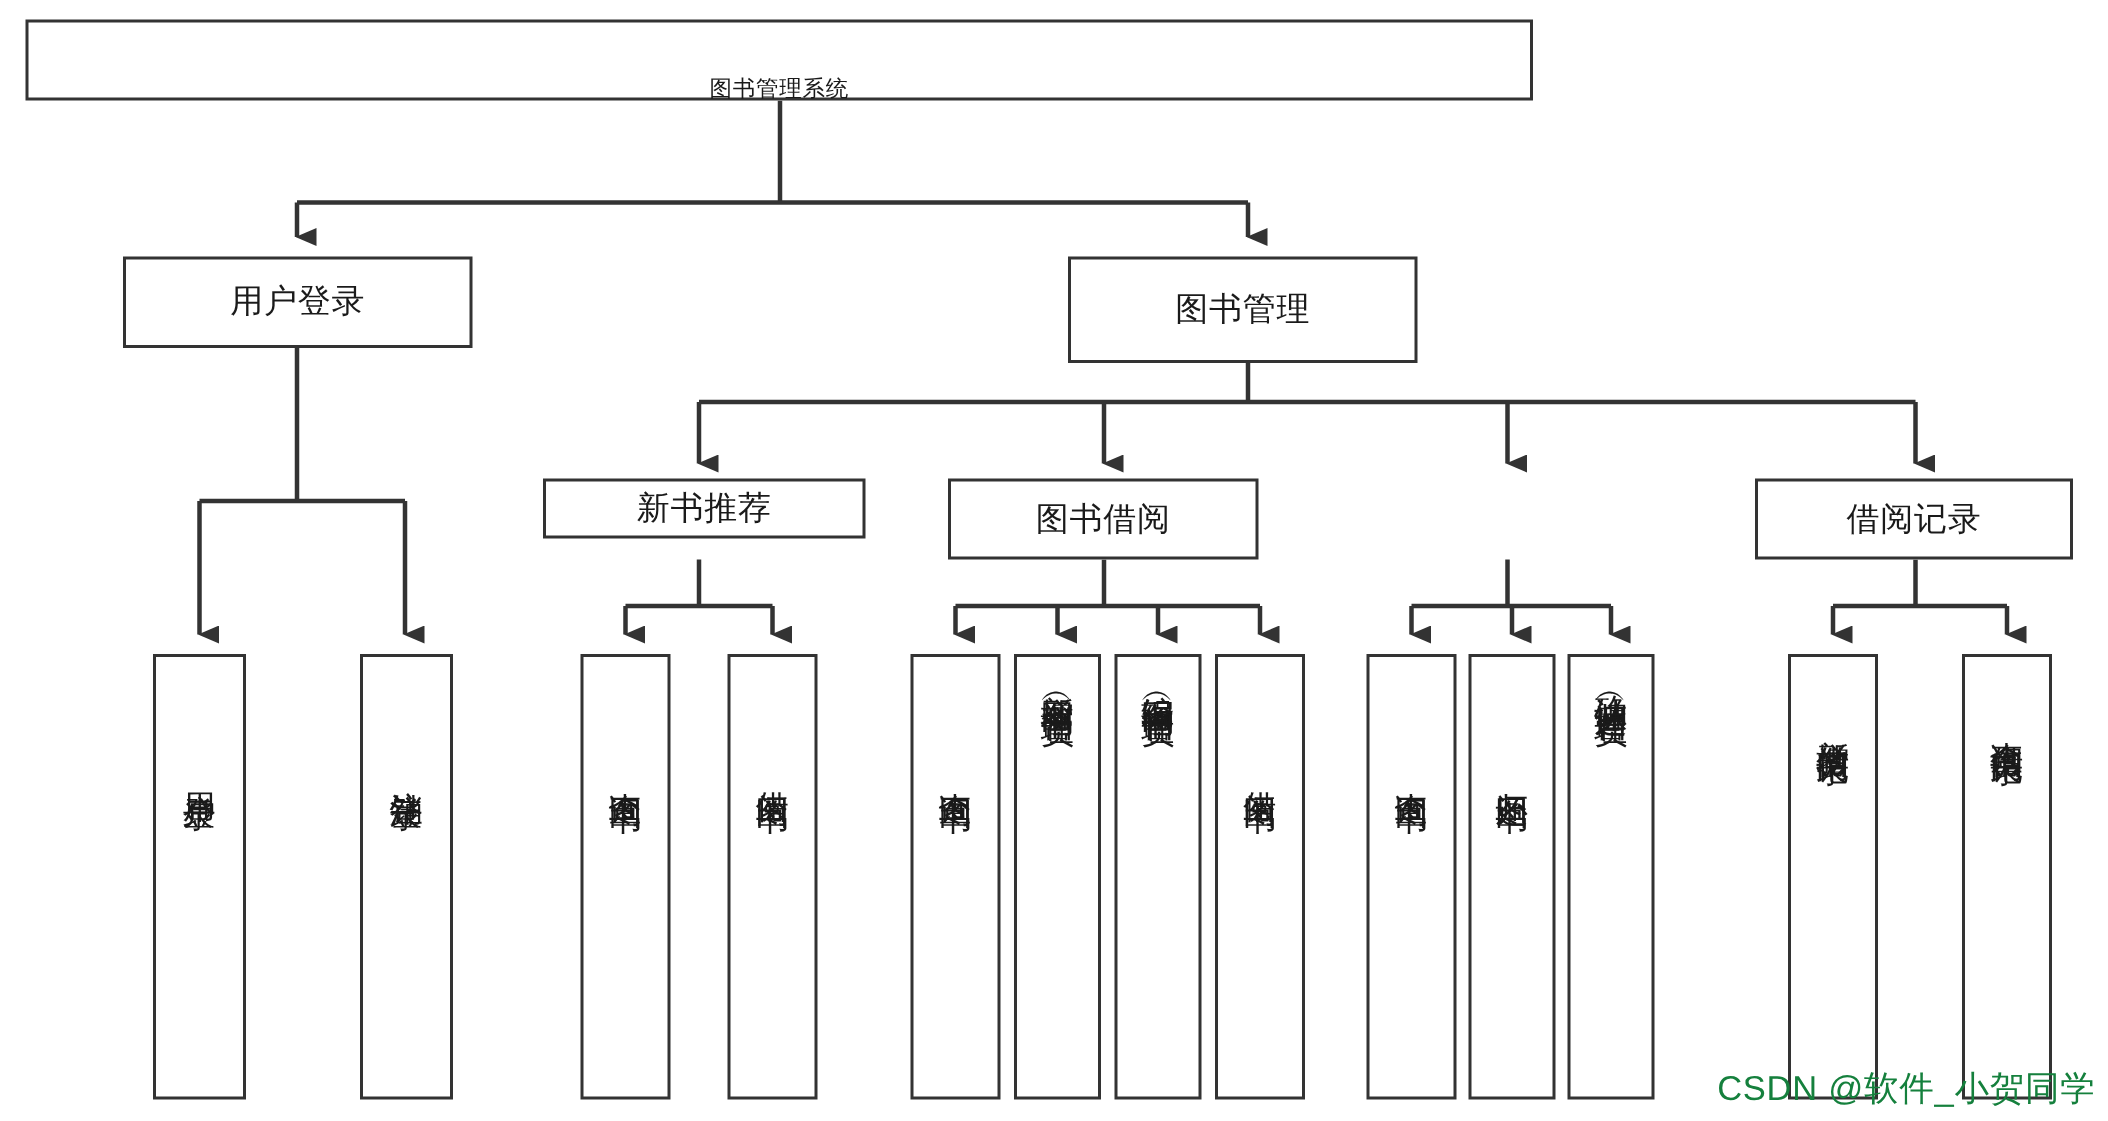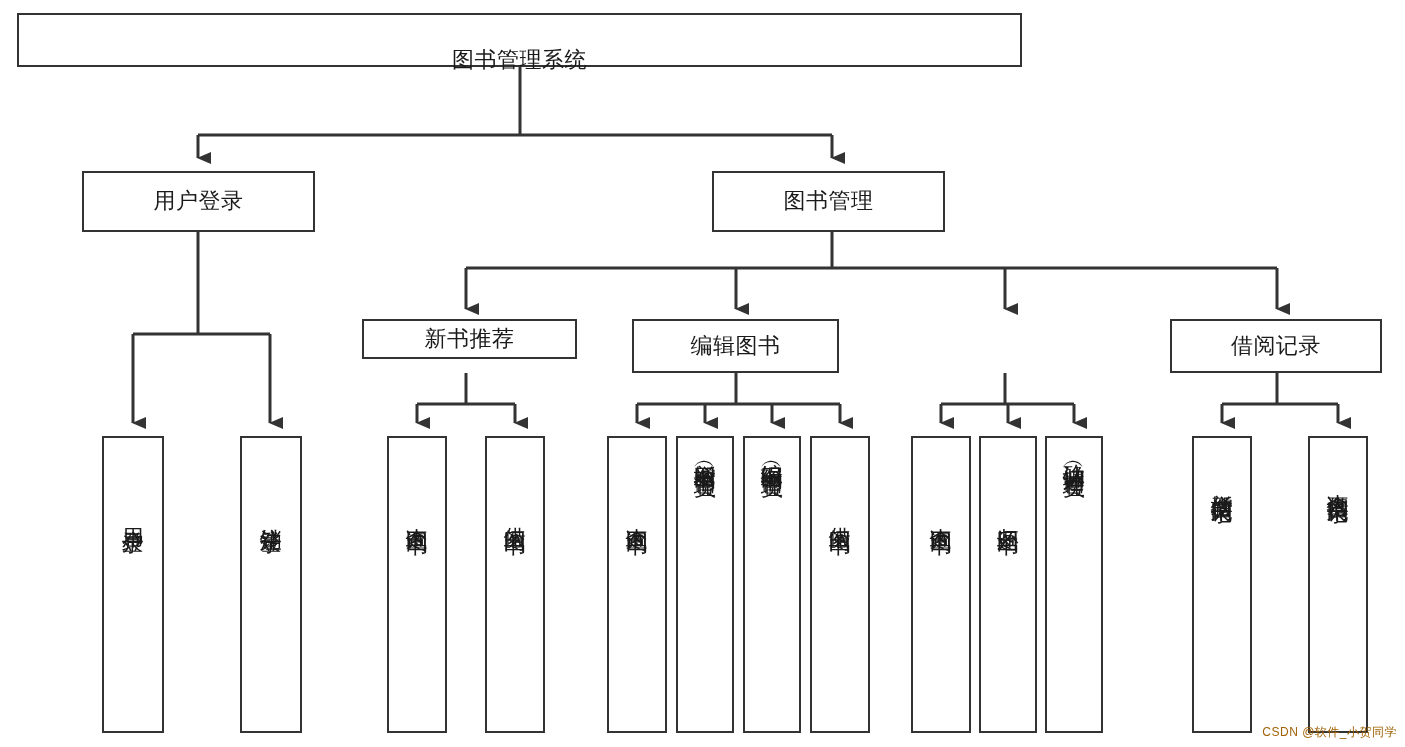--- a/index.html
+++ b/index.html
@@ -40,7 +40,7 @@
     font-size: 22px;
   }
   .node.root .label {
-    font-size: 22px;
+    font-size: 15px;
     margin-top: 40px;
   }
   .node.vertical {

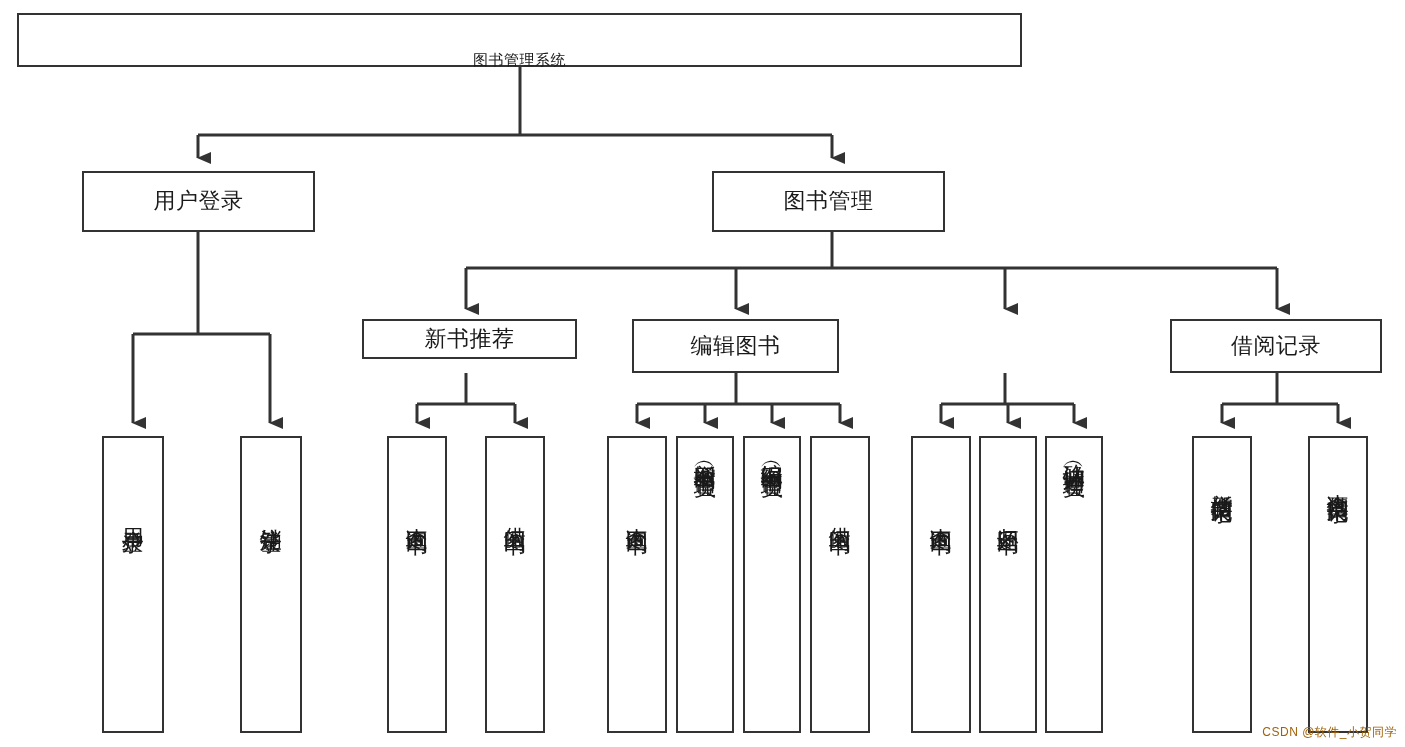--- a/index.html
+++ b/index.html
@@ -142,7 +142,7 @@
     <span class="label">用户登录</span>
   </div>
 
-  <div class="node horizontal" style="left:712px; top:171px; width:233px; height:61px;">
+  <div class="node horizontal" style="left:712px; top:171px; width:233px; height:71px;">
     <span class="label">图书管理</span>
   </div>
 

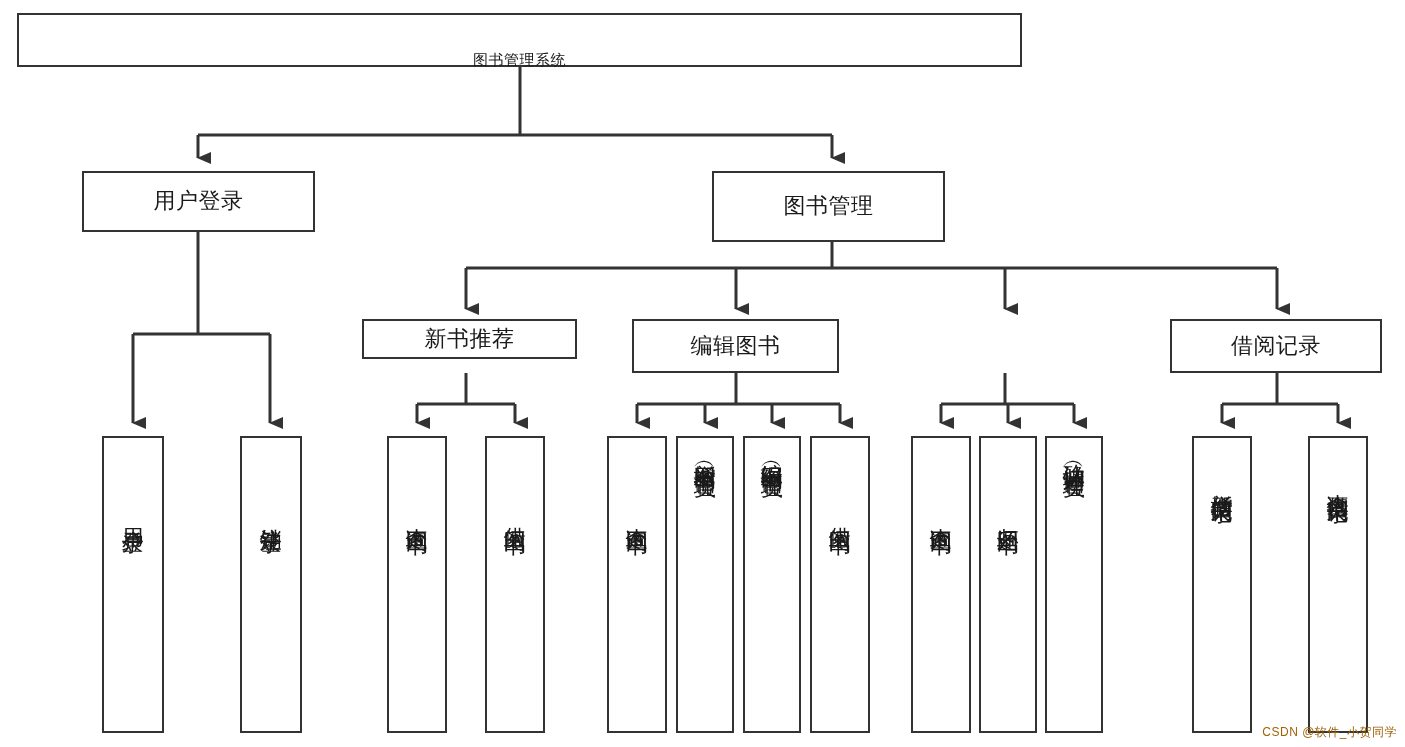--- a/index.html
+++ b/index.html
@@ -151,7 +151,7 @@
   </div>
 
   <div class="node horizontal" style="left:632px; top:319px; width:207px; height:54px;">
-    <span class="label">编辑图书</span>
+    <span class="label">图书借阅</span>
   </div>
 
 

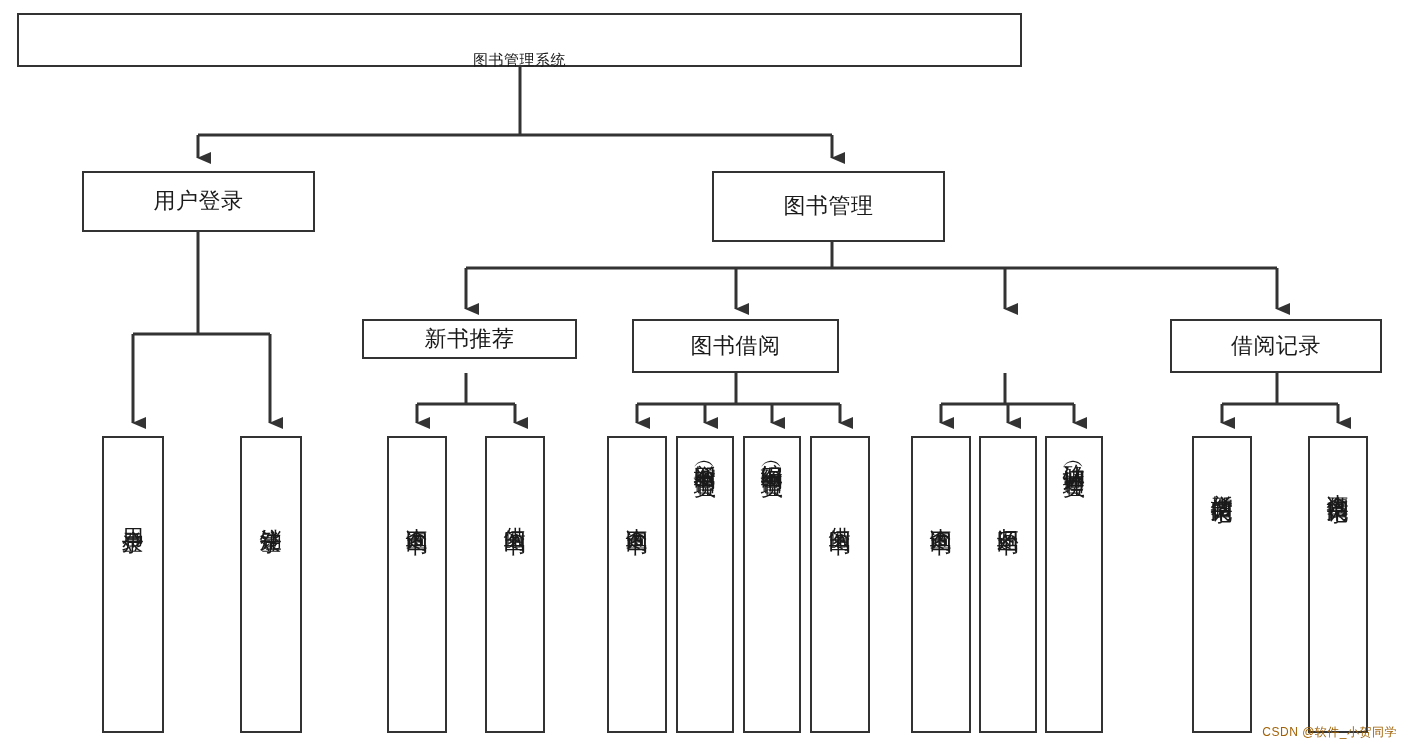--- a/index.html
+++ b/index.html
@@ -70,8 +70,8 @@
     position: absolute;
     right: 8px;
     bottom: 6px;
-    font-size: 12px;
-    color: #a16207;
+    font-size: 23px;
+    color: #15803d;
     letter-spacing: 0.5px;
     white-space: nowrap;
     user-select: none;

